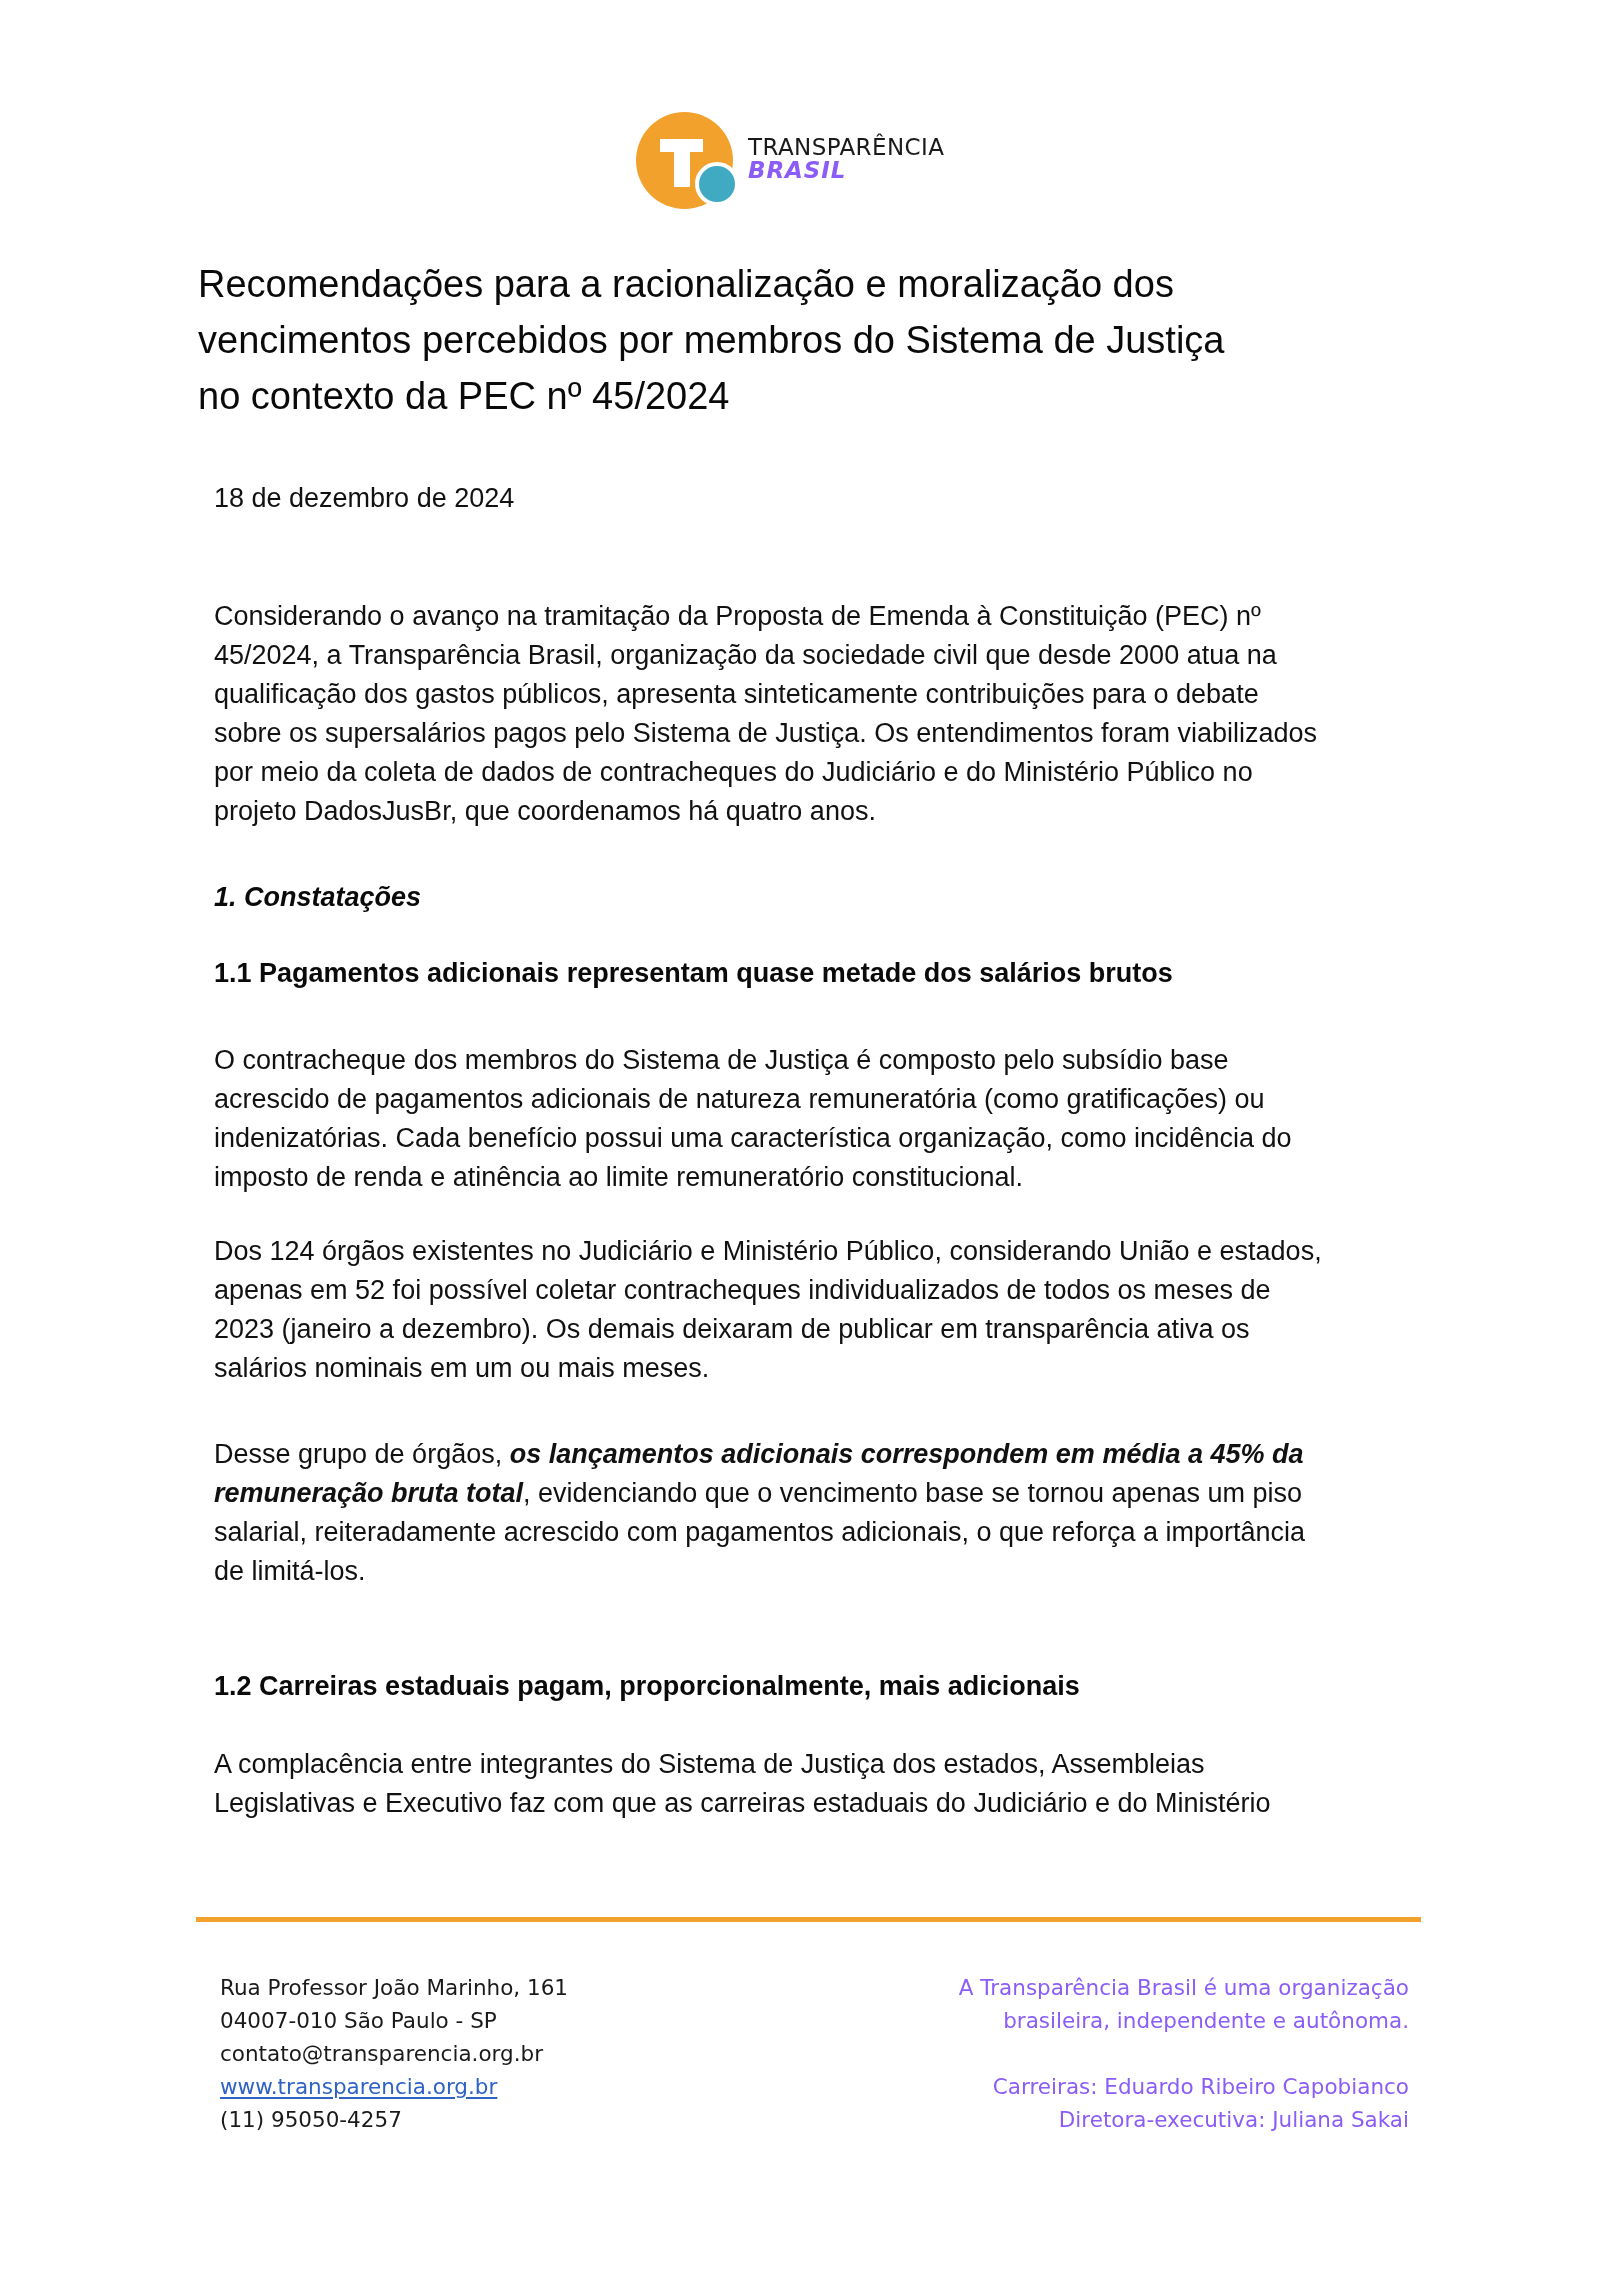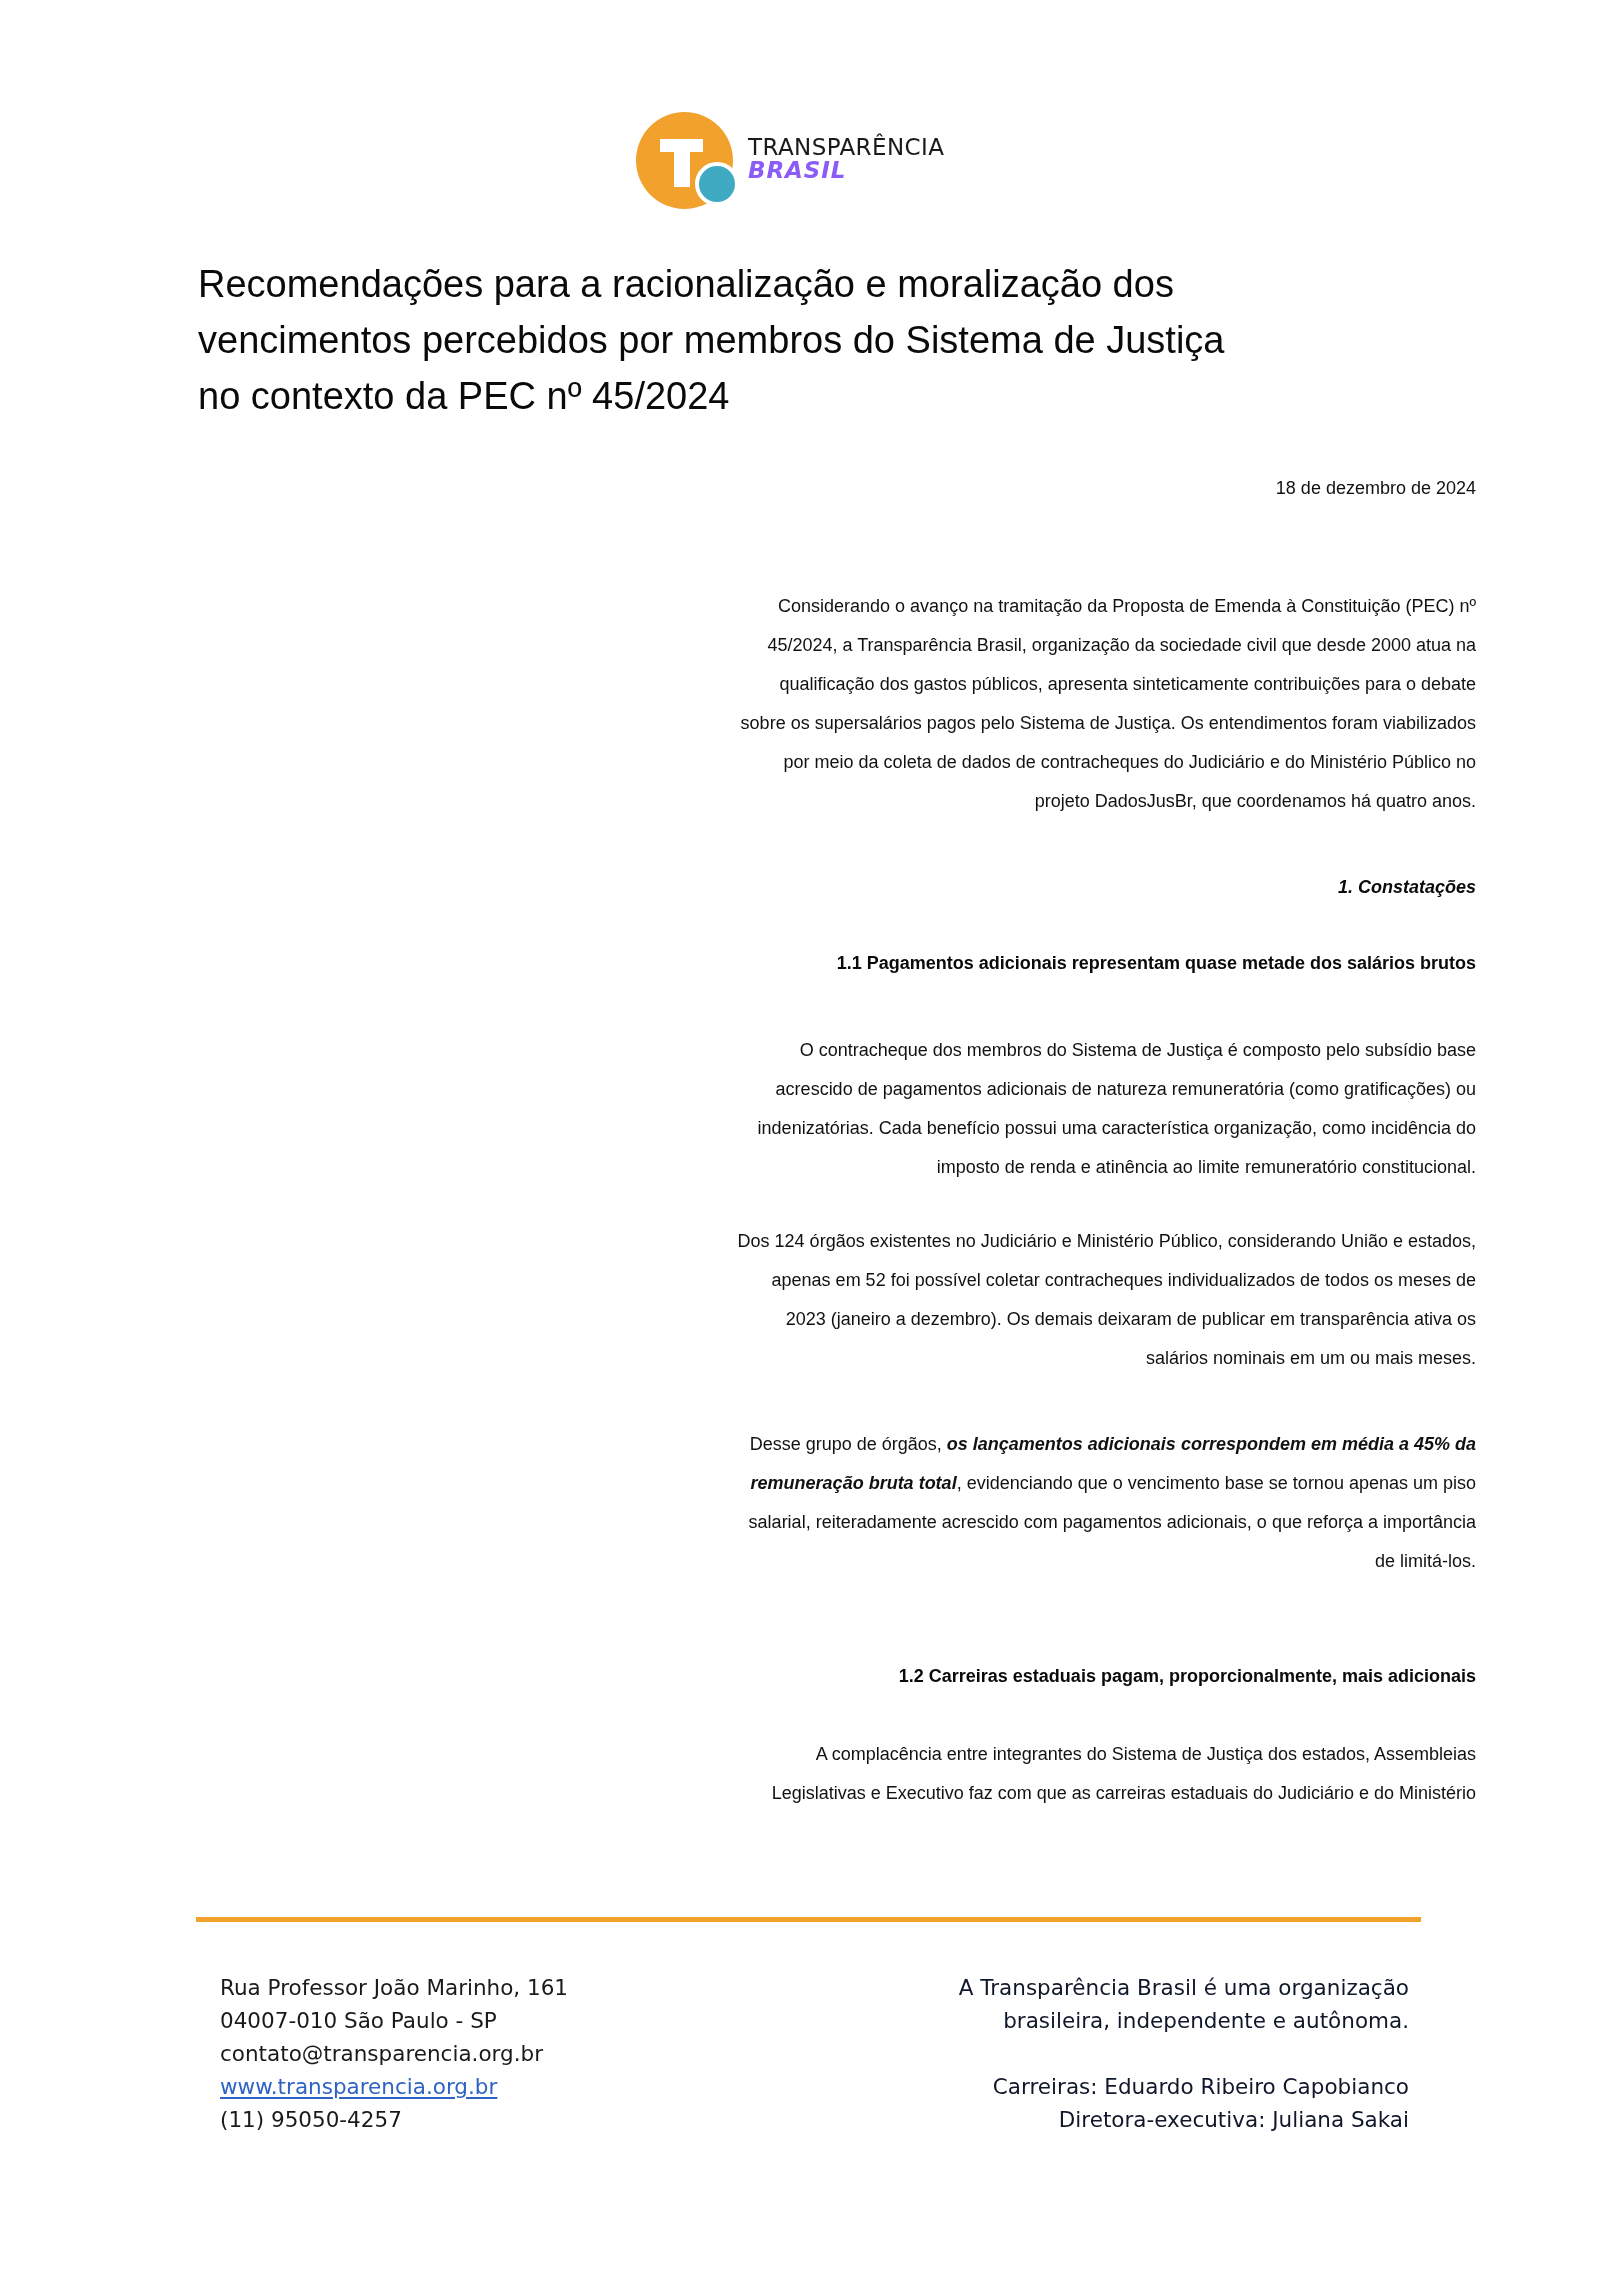--- a/index.html
+++ b/index.html
@@ -106,11 +106,10 @@
       position: absolute;
       left: 198px;
       width: 1272px;
-      font-size: 18px;
+      font-size: 27px;
       line-height: 39px;
-      margin: 6px;
+      margin: 16px;
       color: #111111;
-      text-align: right;
     }
     .body-line { display: block; white-space: nowrap; }
     .heading {

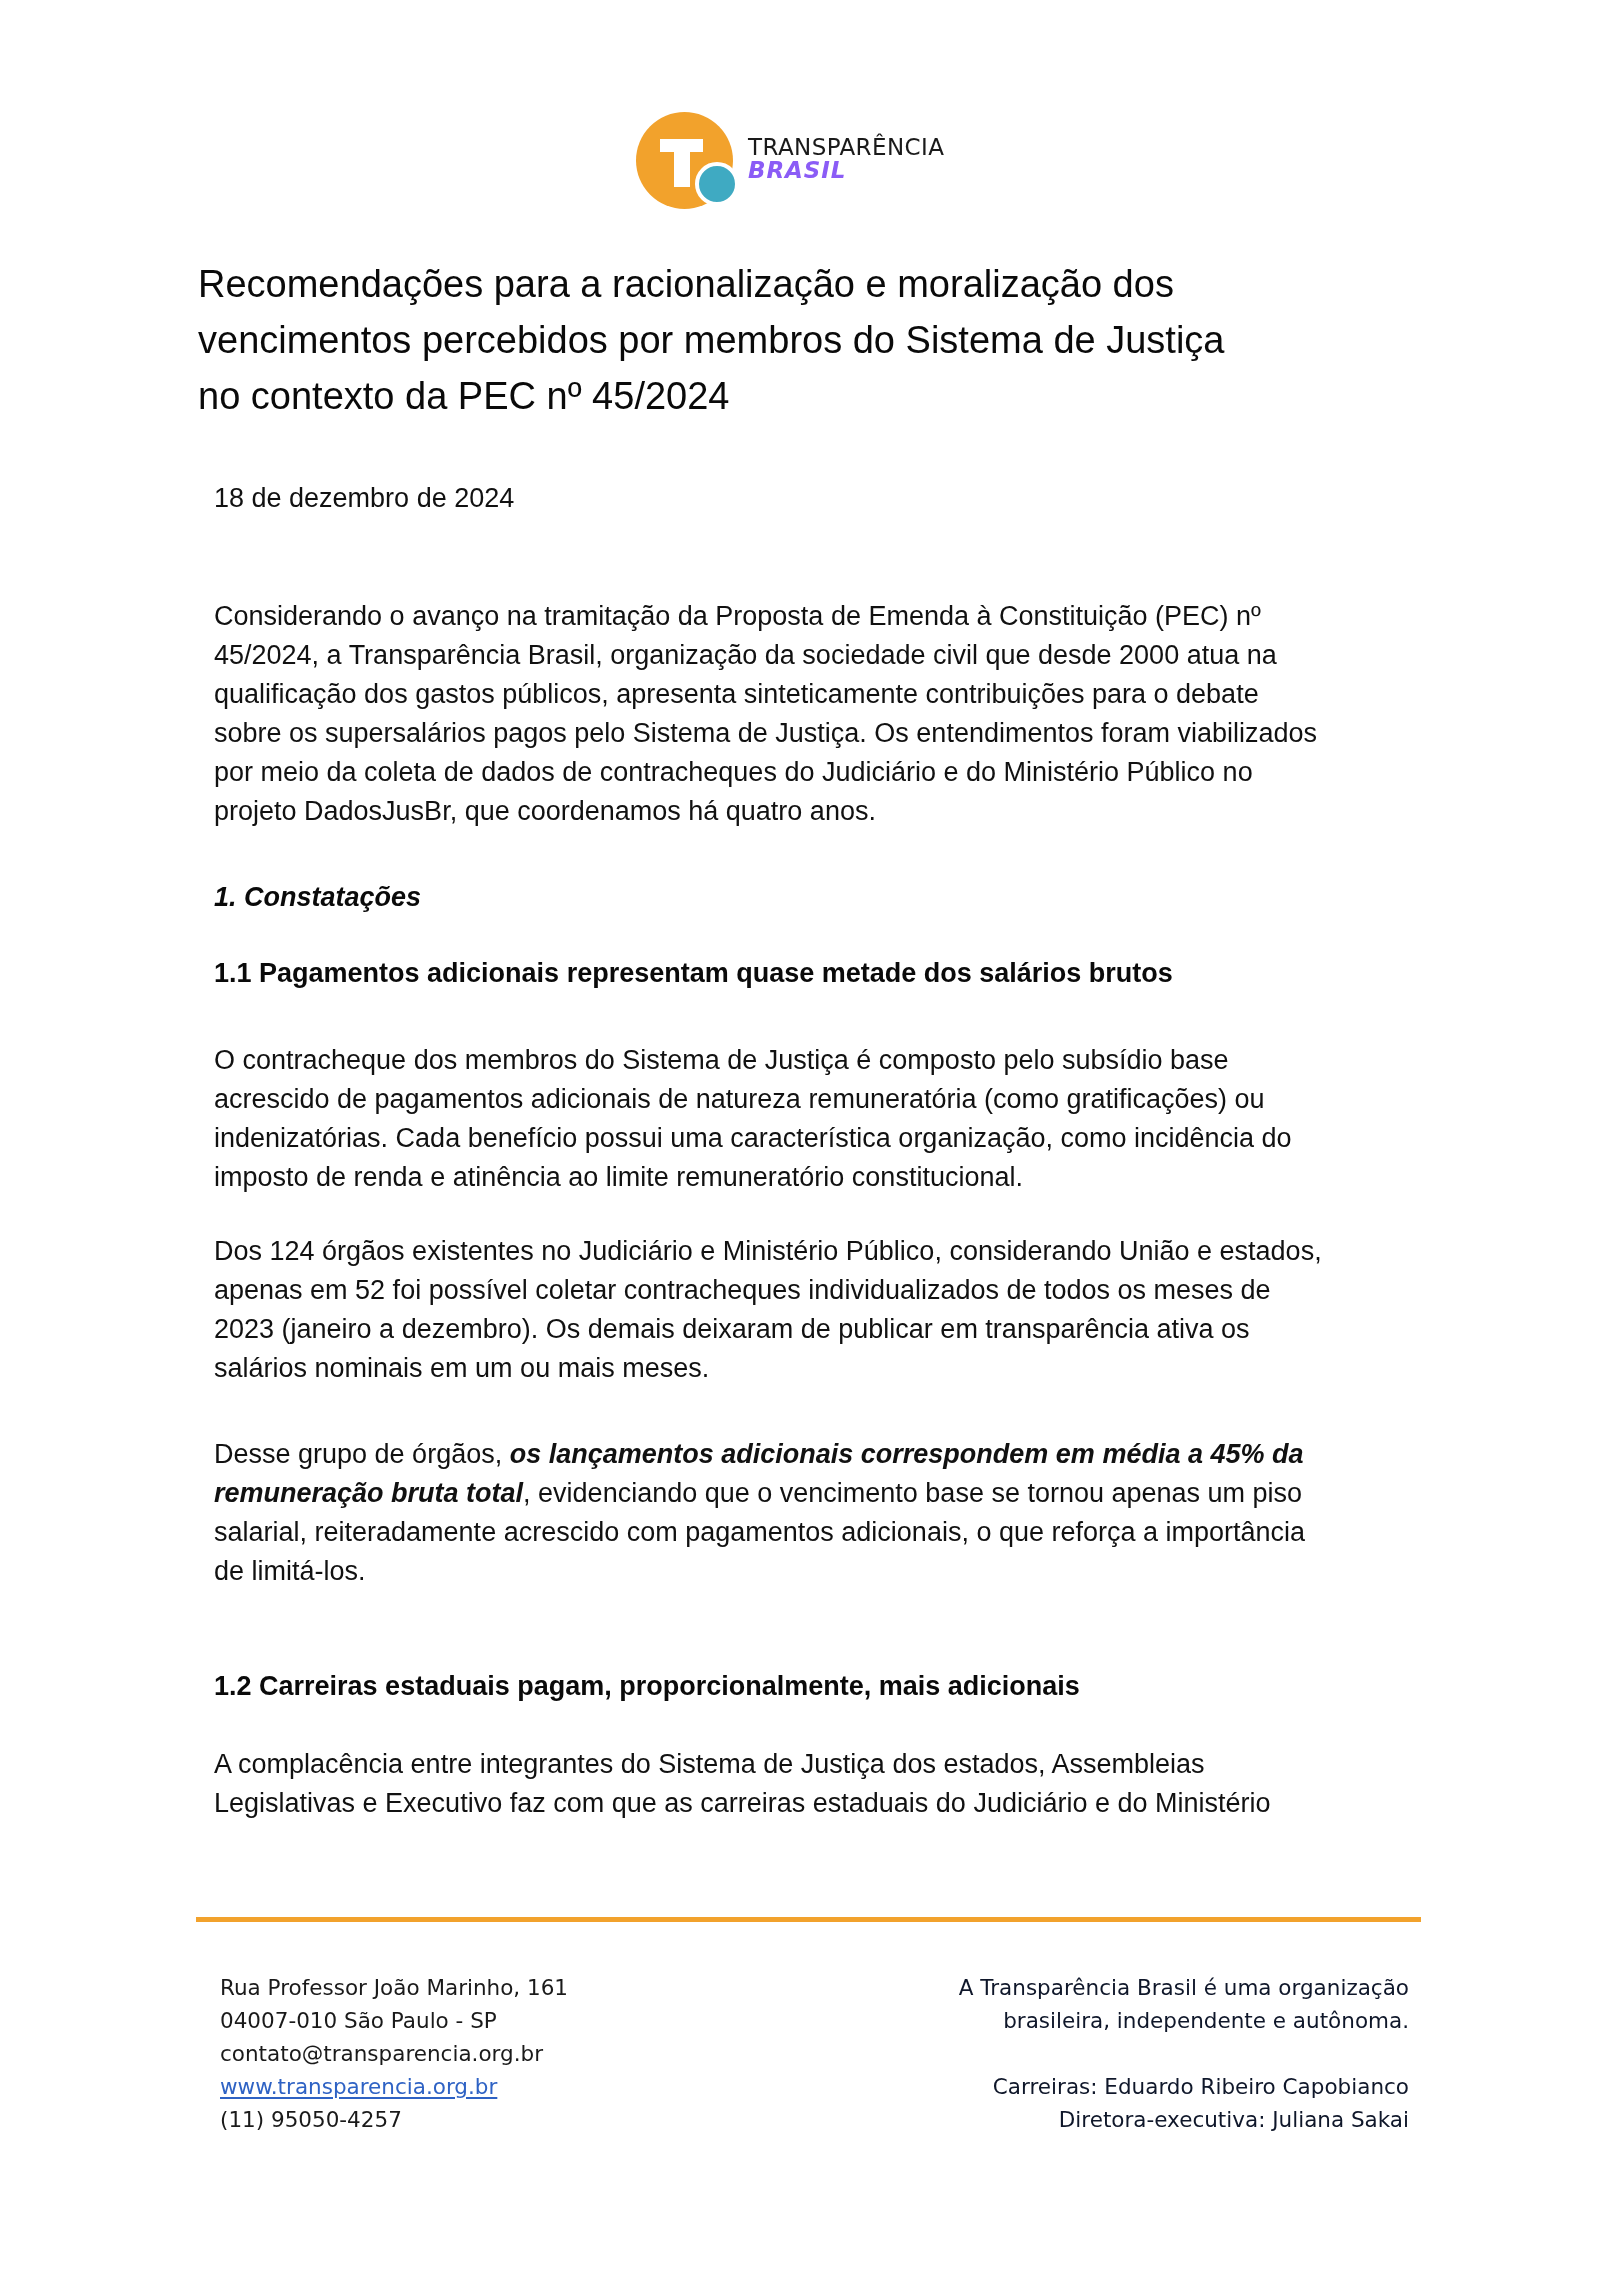--- a/index.html
+++ b/index.html
@@ -145,7 +145,7 @@
       font-family: "DejaVu Sans", sans-serif;
       font-size: 21.5px;
       line-height: 33px;
-      color: #0f172a;
+      color: #8b5cf6;
       text-align: right;
     }
     .footer-line { display: block; white-space: nowrap; }

